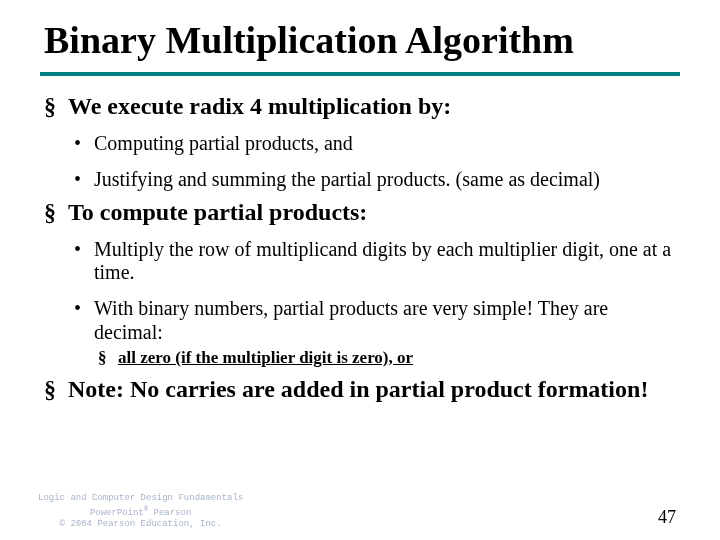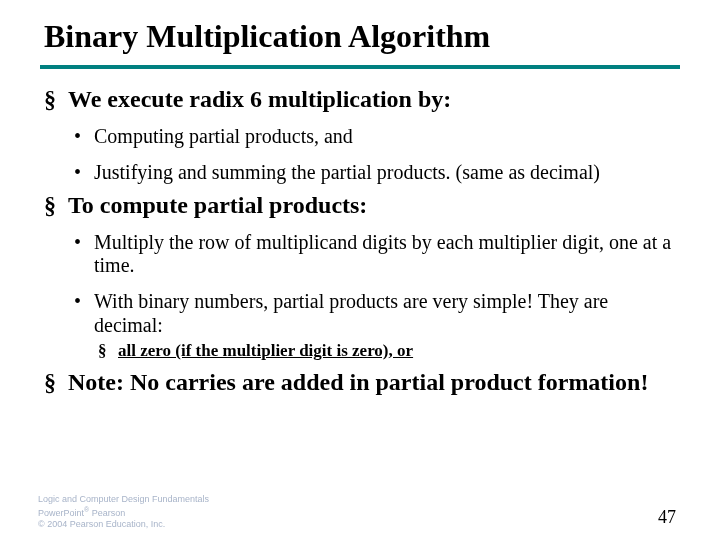--- a/index.html
+++ b/index.html
@@ -16,7 +16,7 @@
     padding: 18px 40px 0 40px;
   }
   .title {
-    font-size: 32px;
+    font-size: 38px;
     font-weight: bold;
     margin-bottom: 10px;
     padding-left: 4px;

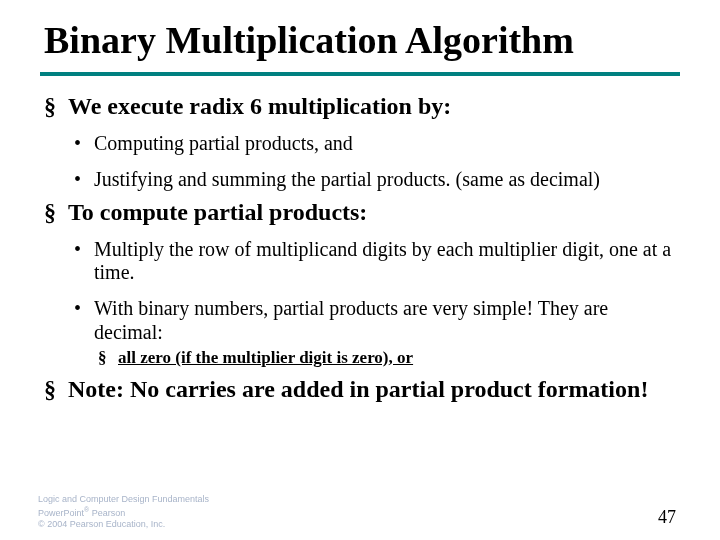--- a/index.html
+++ b/index.html
@@ -107,7 +107,7 @@
   <hr class="rule">
   <ul class="lvl1">
     <li>
-      <span>We execute radix 6 multiplication by:</span>
+      <span>We execute radix 4 multiplication by:</span>
       <ul class="lvl2">
         <li>Computing partial products, and</li>
         <li>Justifying and summing the partial products. (same as decimal)</li>

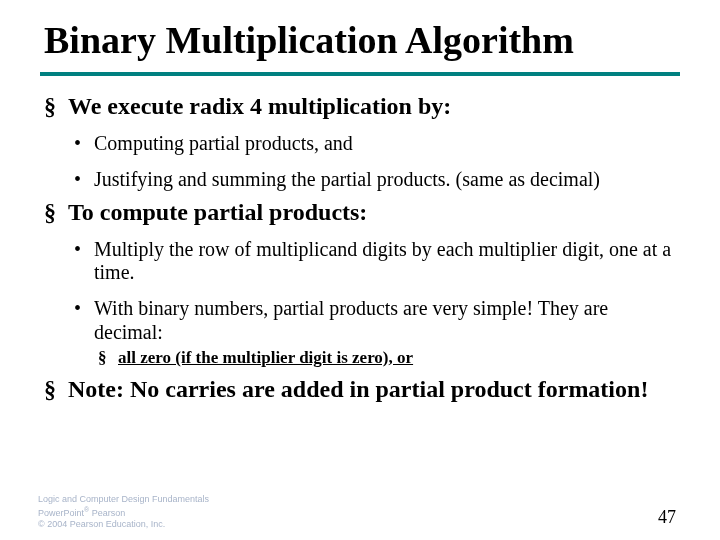--- a/index.html
+++ b/index.html
@@ -85,10 +85,11 @@
     position: absolute;
     left: 38px;
     bottom: 10px;
-    font-family: Liberation Sans, sans-serif;
+    font-family: Liberation Mono, monospace;
     font-size: 9px;
     color: #a8b4c9;
     line-height: 1.25;
+    text-align: center;
   }
   .footer-left .super { font-size: 7px; vertical-align: super; }
   .page-num {

